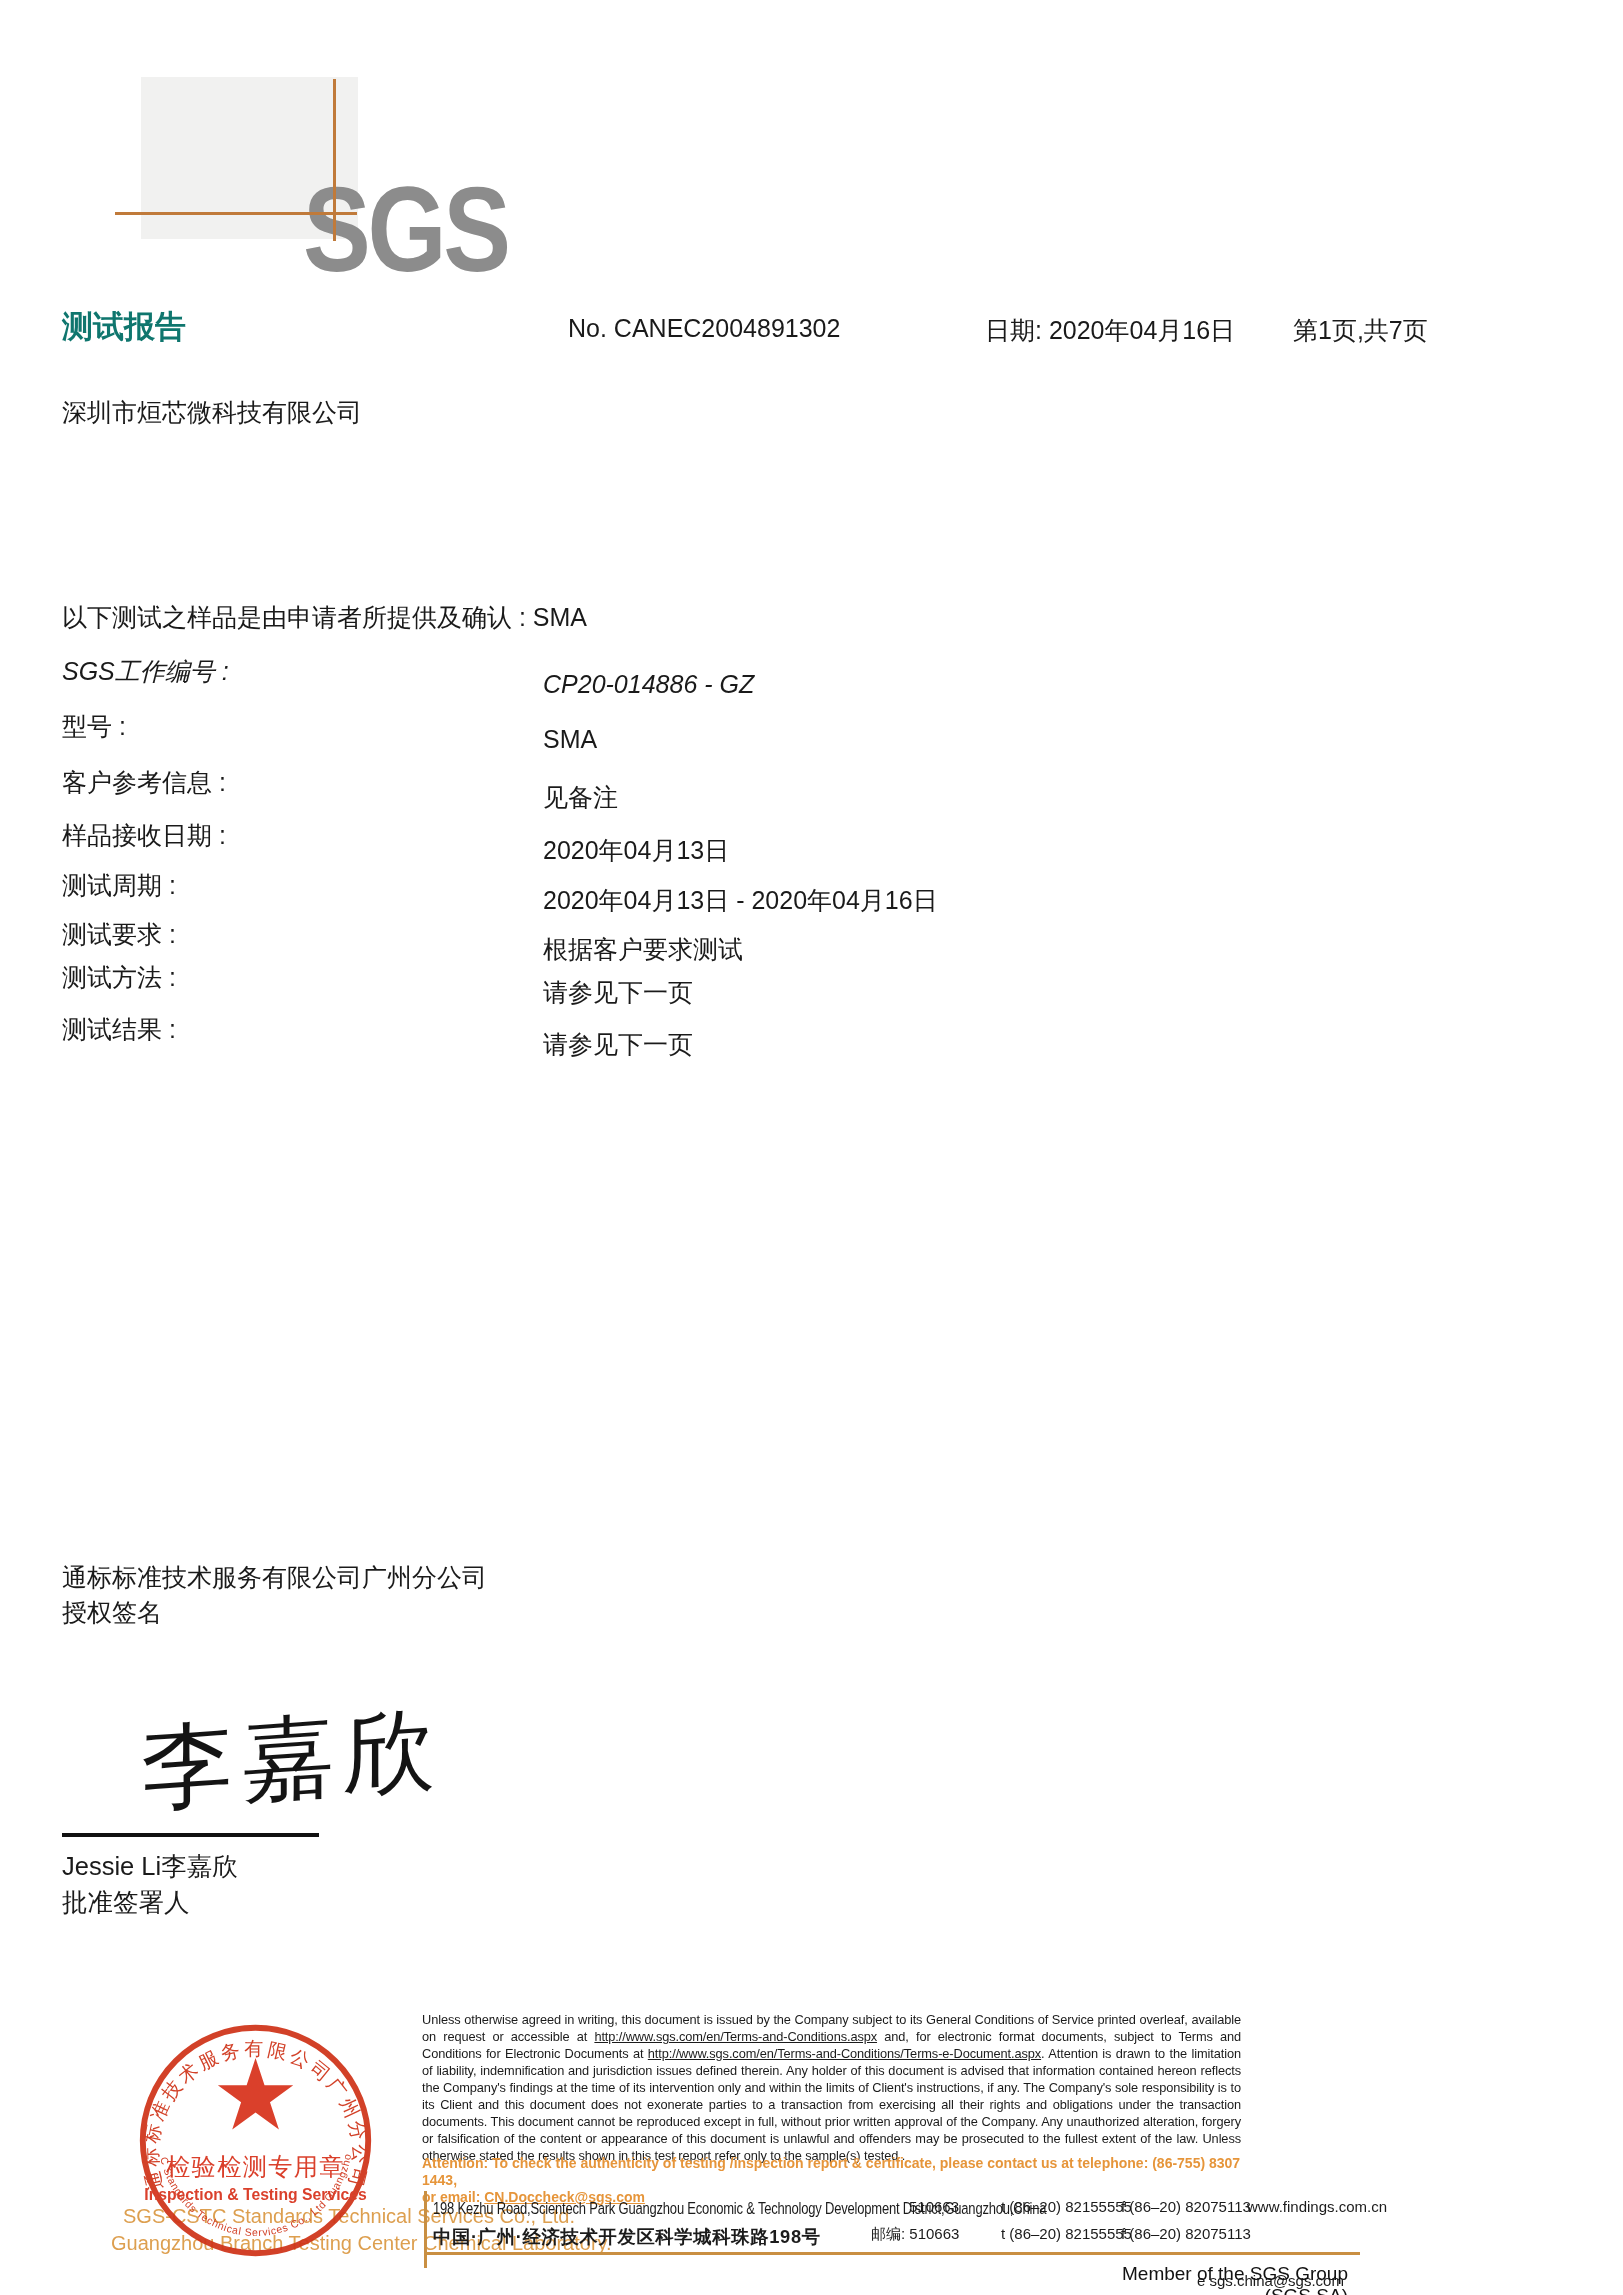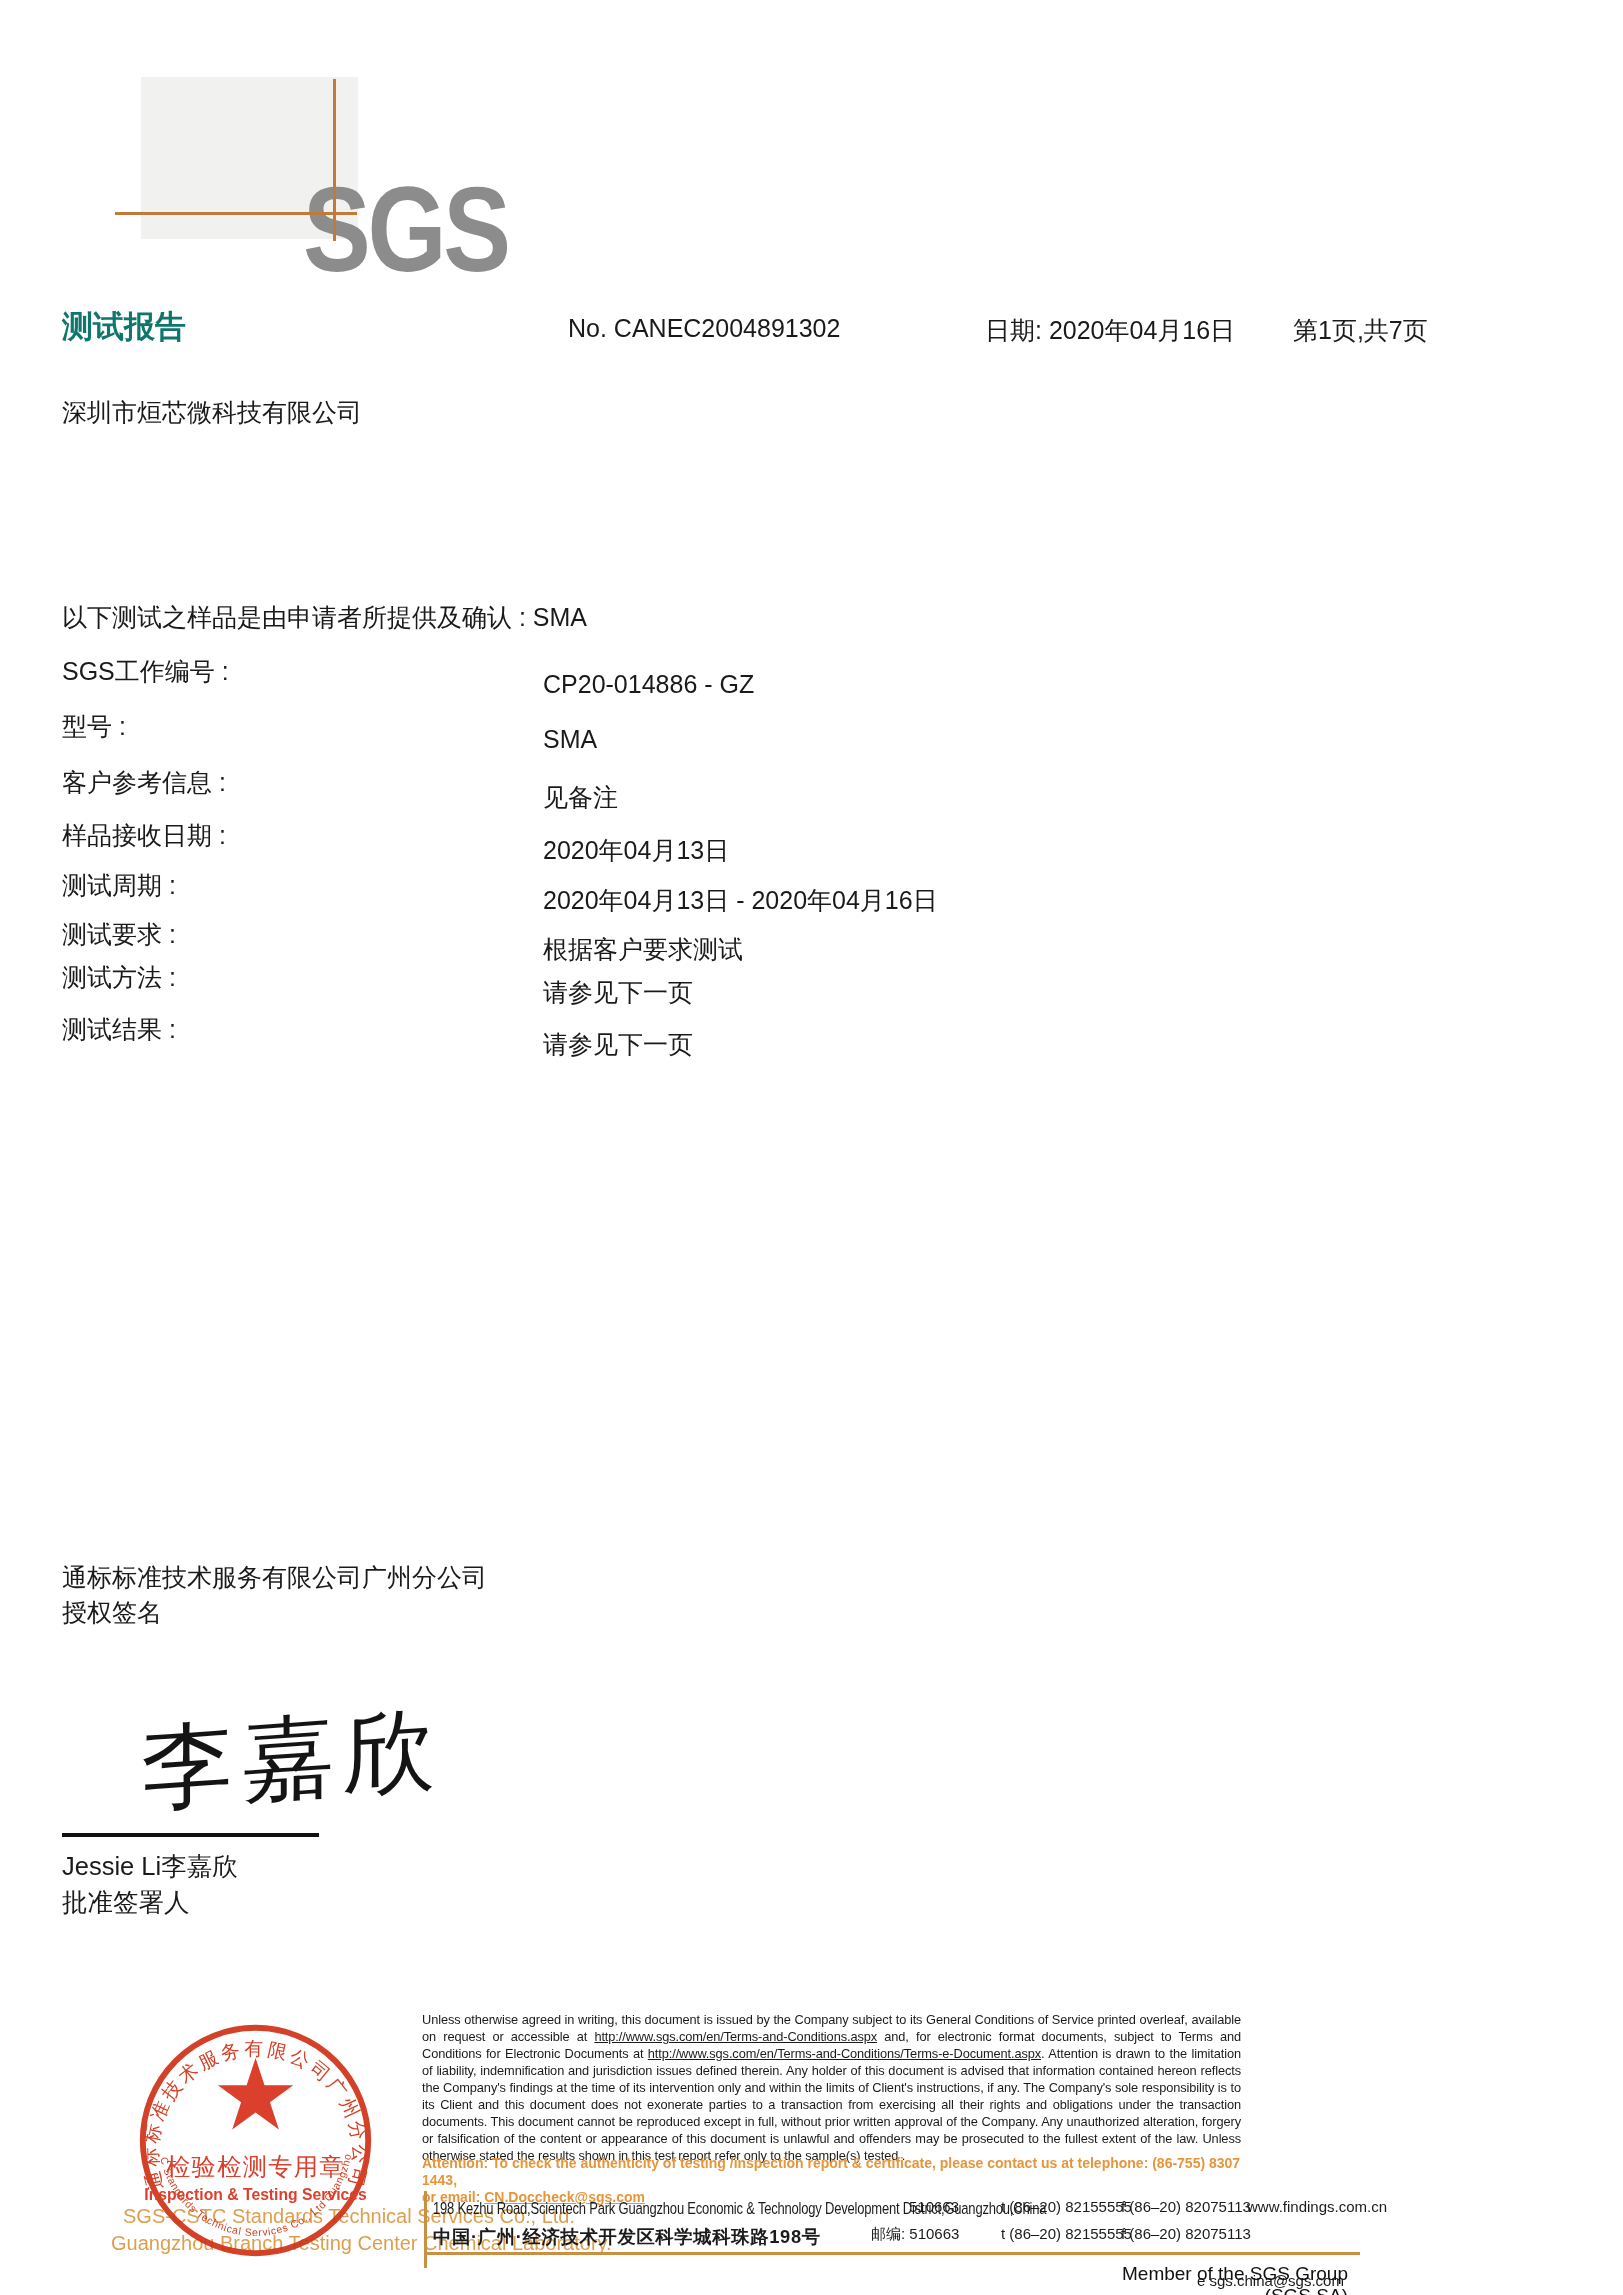--- a/index.html
+++ b/index.html
@@ -34,7 +34,7 @@
   .intro { left:62px; top:601px; font-size:25px; }
   .flabel { left:62px; font-size:25px; }
   .fvalue { left:543px; font-size:25px;margin-top:15px; }
-  .r0 { top:655px; } .r1 { top:710px; } .r2 { top:766px; } .r3 { top:819px; }
+  .r0 { top:655px;font-style:italic; } .r1 { top:710px; } .r2 { top:766px; } .r3 { top:819px; }
   .r4 { top:869px; } .r5 { top:918px; } .r6 { top:961px; } .r7 { top:1013px; }
 
   

